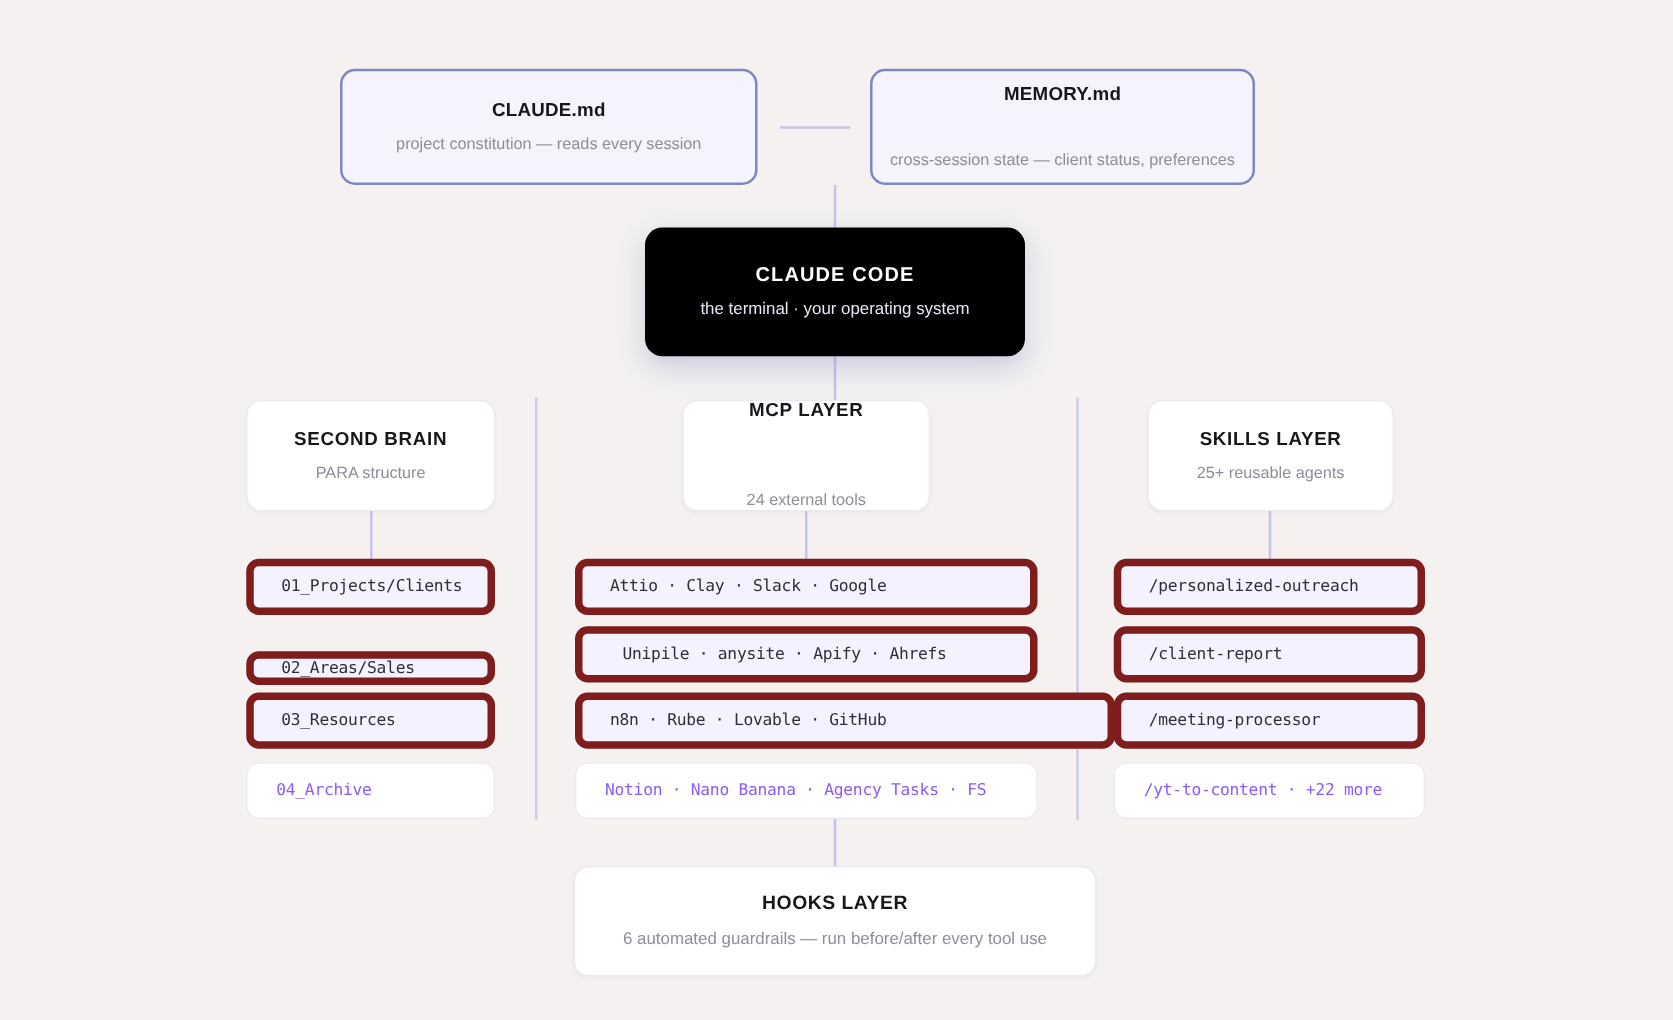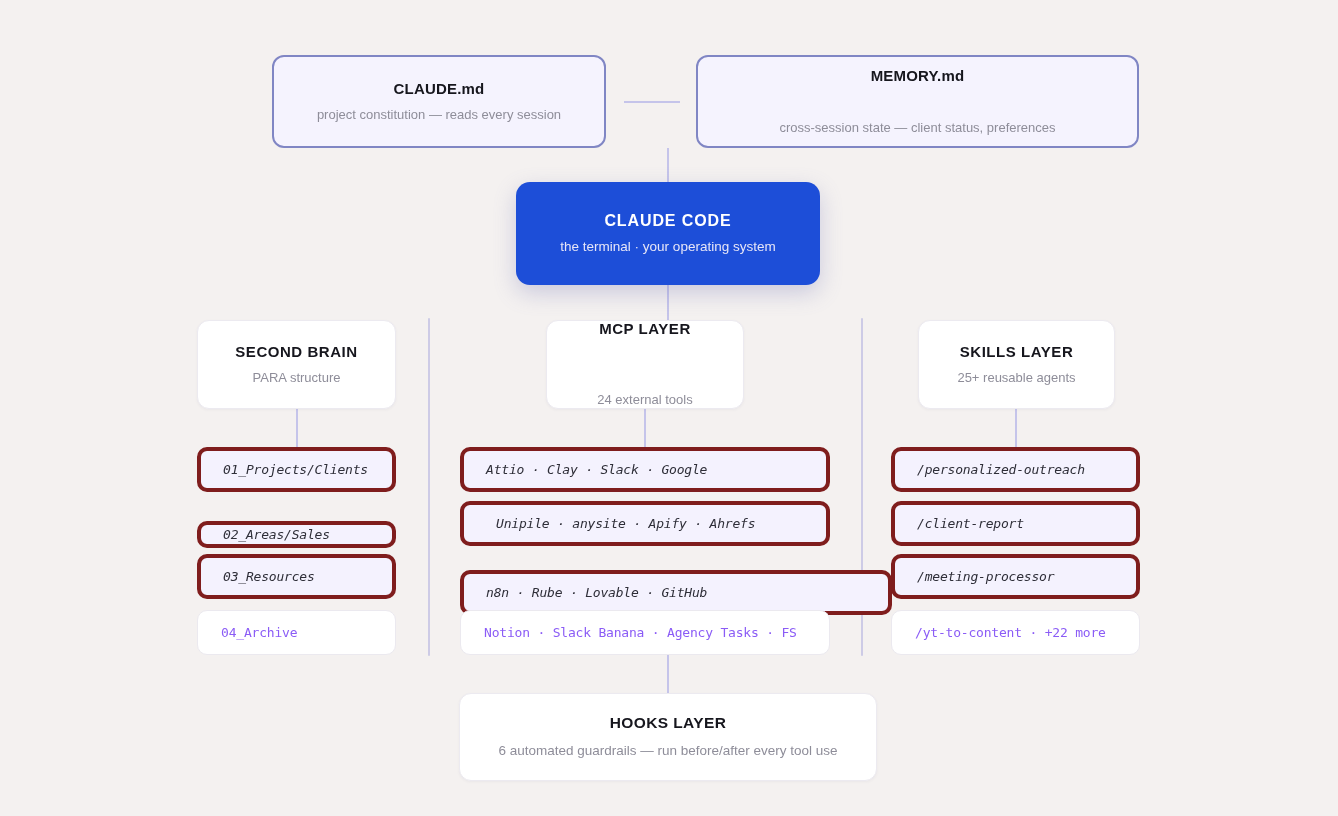--- a/index.html
+++ b/index.html
@@ -152,7 +152,7 @@
     <div class="card-sub">project constitution — reads every session</div>
   </div>
 
-  <div class="card card-md" style="left:696px; top:55px; width:443px; height:93px;gap:26px;">
+  <div class="card card-md" style="left:696px; top:55px; width:308px; height:93px;gap:26px;">
     <div class="card-title">MEMORY.md</div>
     <div class="card-sub">cross-session state — client status, preferences</div>
   </div>

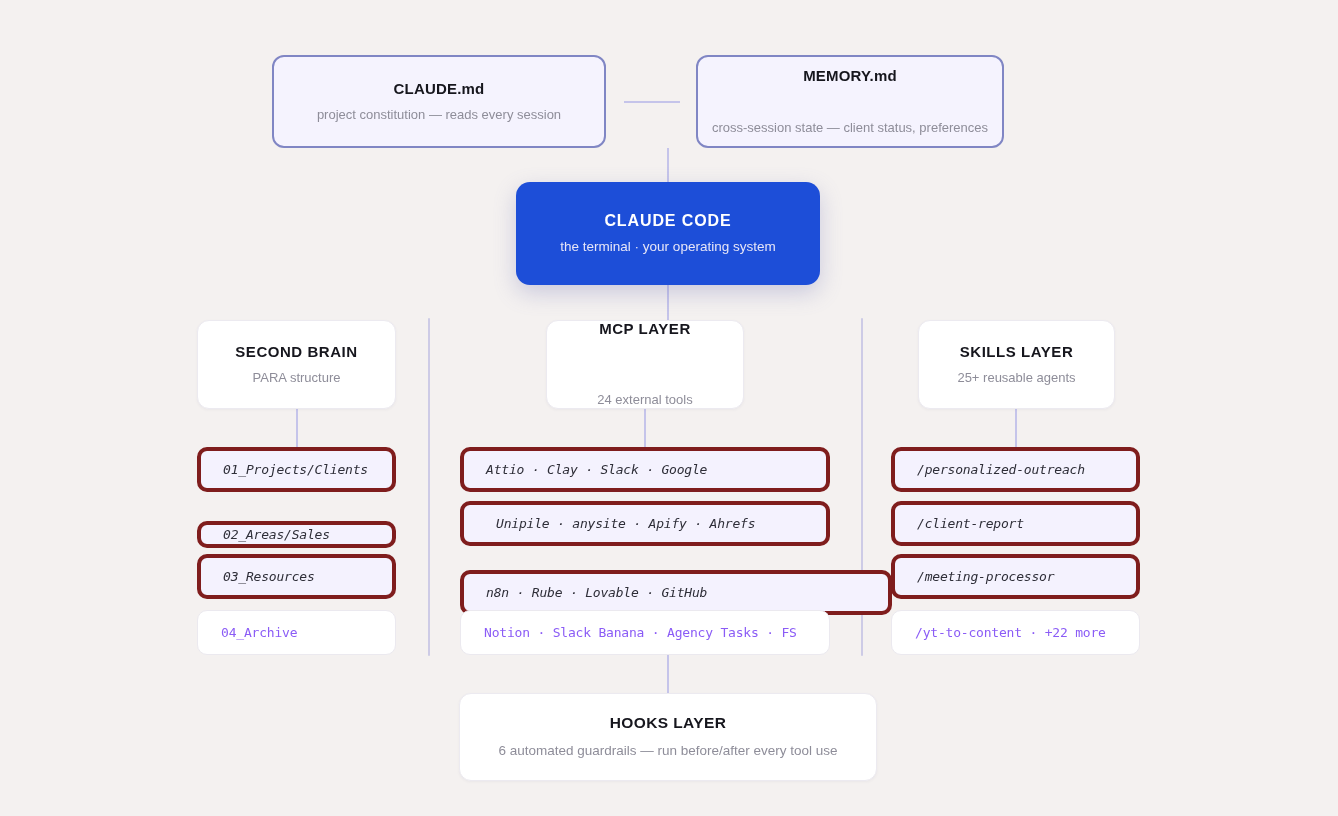--- a/index.html
+++ b/index.html
@@ -68,7 +68,7 @@
 
   
   .card-hero {
-    background: #1d4ed8;
+    background: #000000;
     border: none;
     border-radius: 14px;
     box-shadow: 0 8px 22px rgba(110,112,180,0.30);

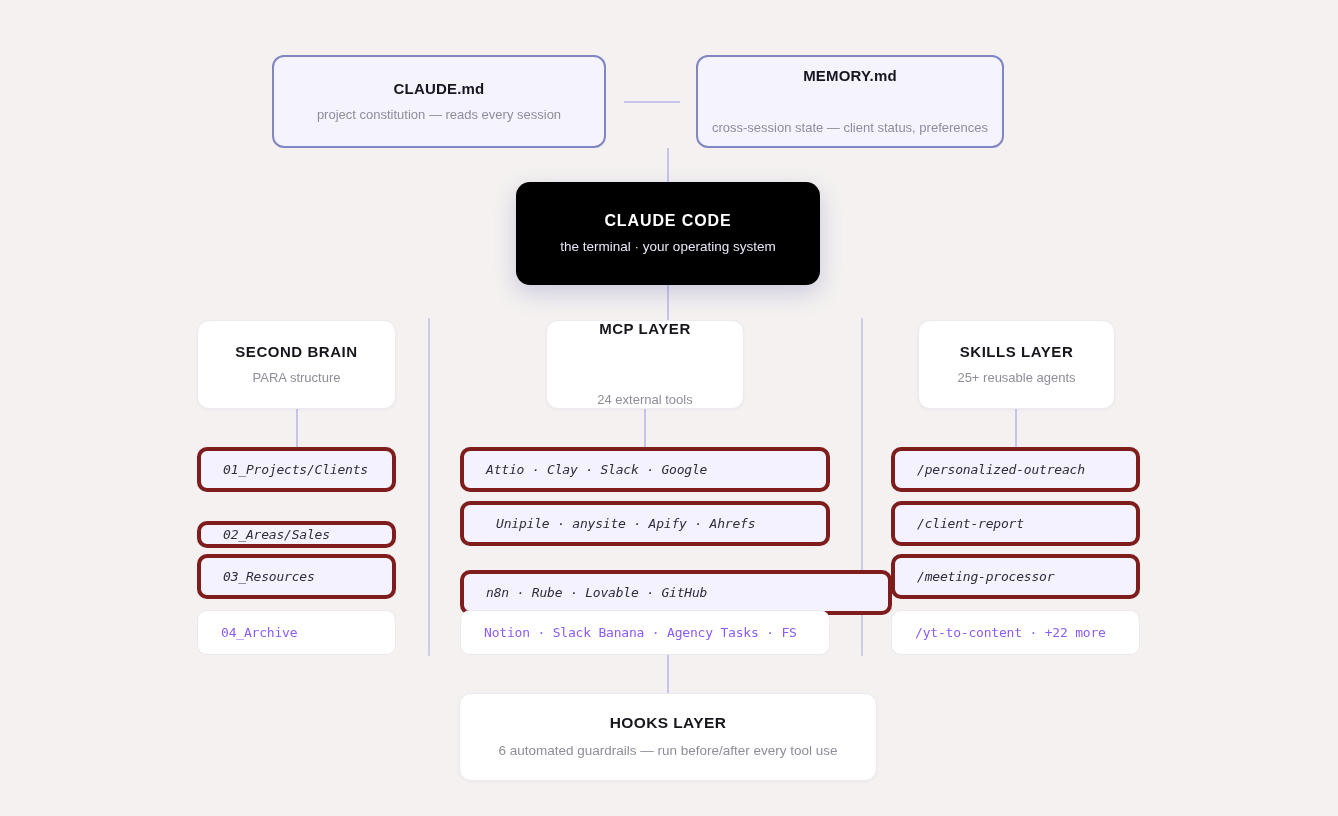--- a/index.html
+++ b/index.html
@@ -119,9 +119,8 @@
     padding-left: 22px;
   }
   .chip-active {
-    border: 4px solid #7f1d1d;
+    border: 6px solid #7f1d1d;
     background: #f4f2fe;
-    font-style: italic;
   }
   .chip-muted {
     border: 1px solid #ebe9ef;

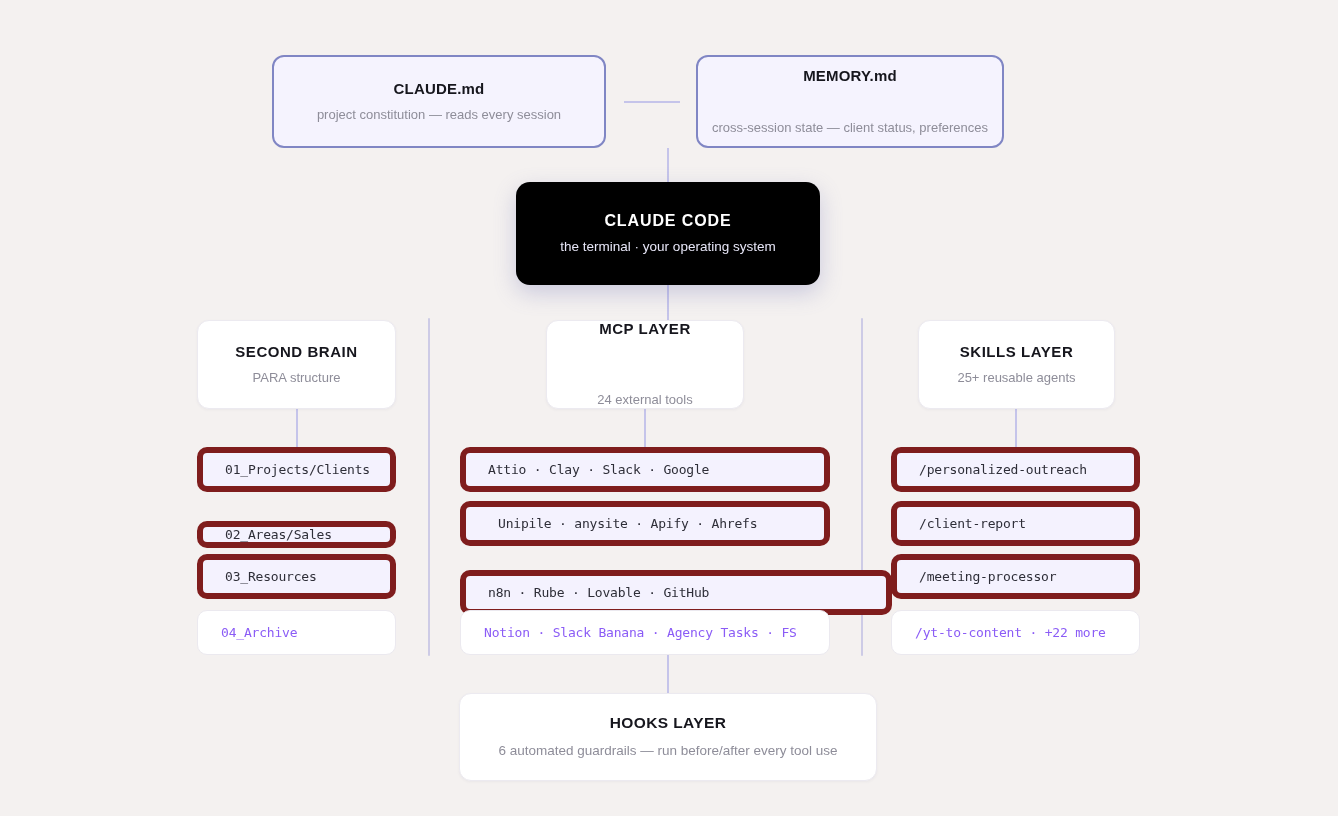--- a/index.html
+++ b/index.html
@@ -178,7 +178,7 @@
 
   <div class="chip chip-active" style="left:460px; top:447px; width:370px; height:45px;">Attio · Clay · Slack · Google</div>
   <div class="chip chip-active" style="left:460px; top:501px; width:370px; height:45px;padding-left:32px;">Unipile · anysite · Apify · Ahrefs</div>
-  <div class="chip chip-active" style="left:460px; top:554px; width:432px; height:45px;margin-top:16px;">n8n · Rube · Lovable · GitHub</div>
+  <div class="chip chip-active" style="left:460px; top:554px; width:432px; height:45px;">n8n · Rube · Lovable · GitHub</div>
   <div class="chip chip-muted" style="left:460px; top:610px; width:370px; height:45px;">Notion · Slack Banana · Agency Tasks · FS</div>
 
   <div class="card card-head" style="left:918px; top:320px; width:197px; height:89px;">

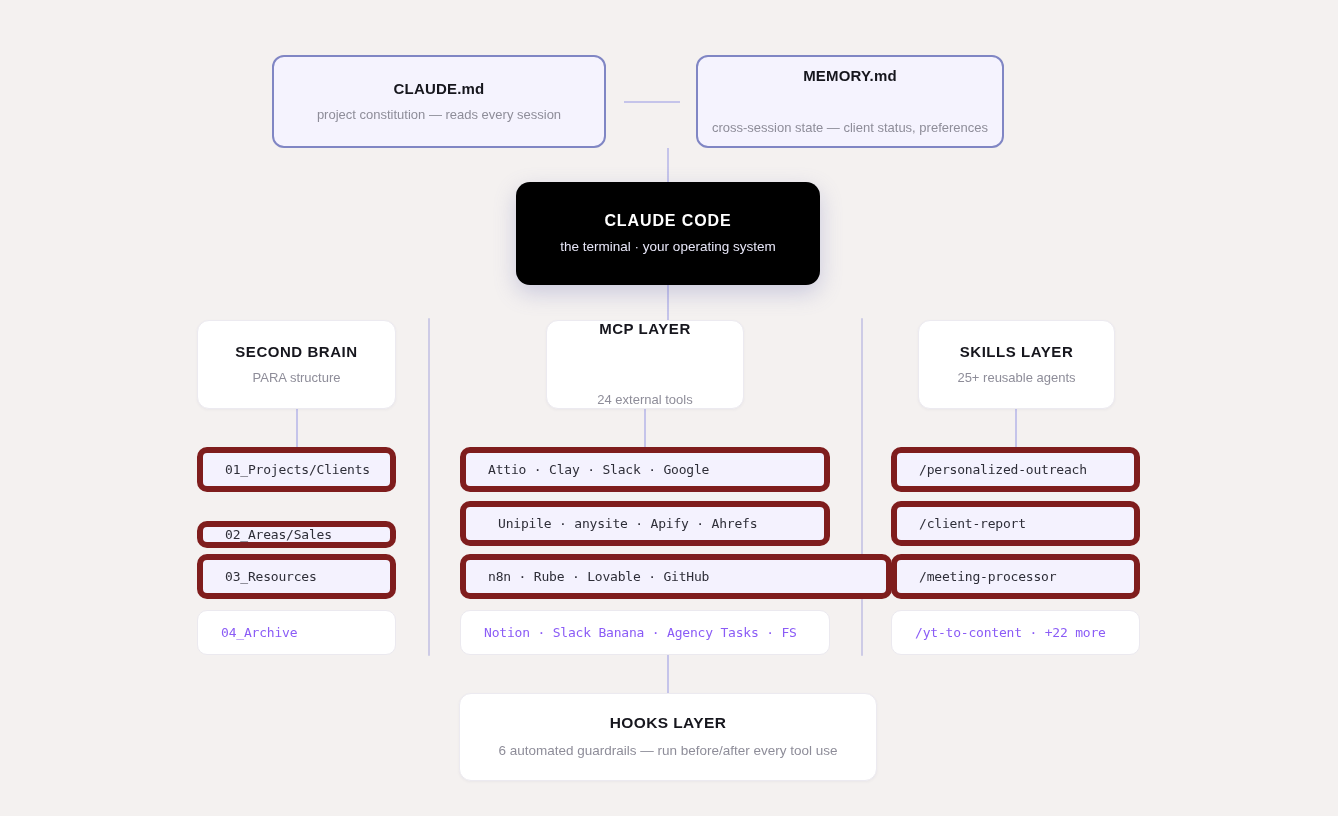--- a/index.html
+++ b/index.html
@@ -179,7 +179,7 @@
   <div class="chip chip-active" style="left:460px; top:447px; width:370px; height:45px;">Attio · Clay · Slack · Google</div>
   <div class="chip chip-active" style="left:460px; top:501px; width:370px; height:45px;padding-left:32px;">Unipile · anysite · Apify · Ahrefs</div>
   <div class="chip chip-active" style="left:460px; top:554px; width:432px; height:45px;">n8n · Rube · Lovable · GitHub</div>
-  <div class="chip chip-muted" style="left:460px; top:610px; width:370px; height:45px;">Notion · Slack Banana · Agency Tasks · FS</div>
+  <div class="chip chip-muted" style="left:460px; top:610px; width:370px; height:45px;">Notion · Nano Banana · Agency Tasks · FS</div>
 
   <div class="card card-head" style="left:918px; top:320px; width:197px; height:89px;">
     <div class="card-title">SKILLS LAYER</div>

